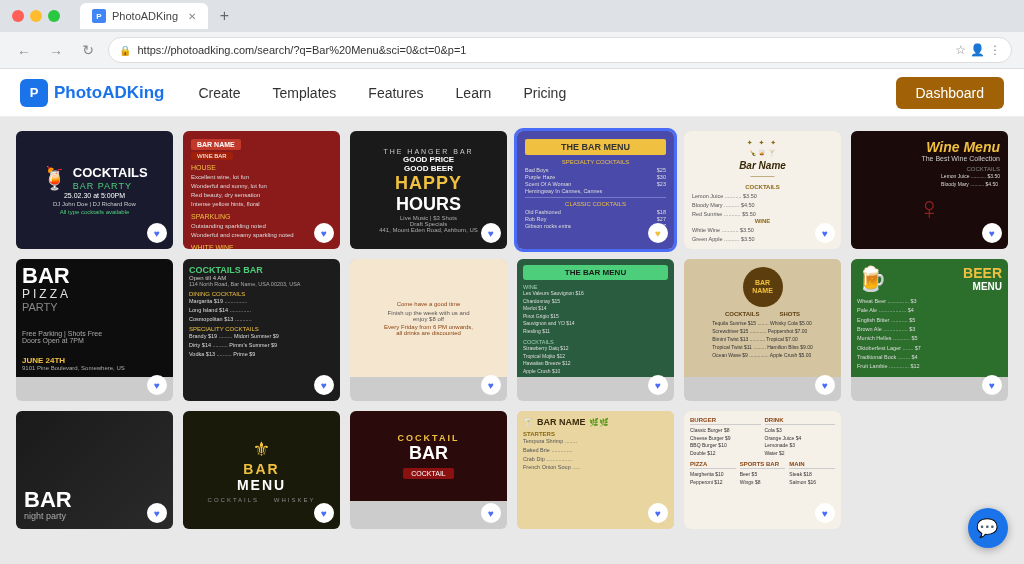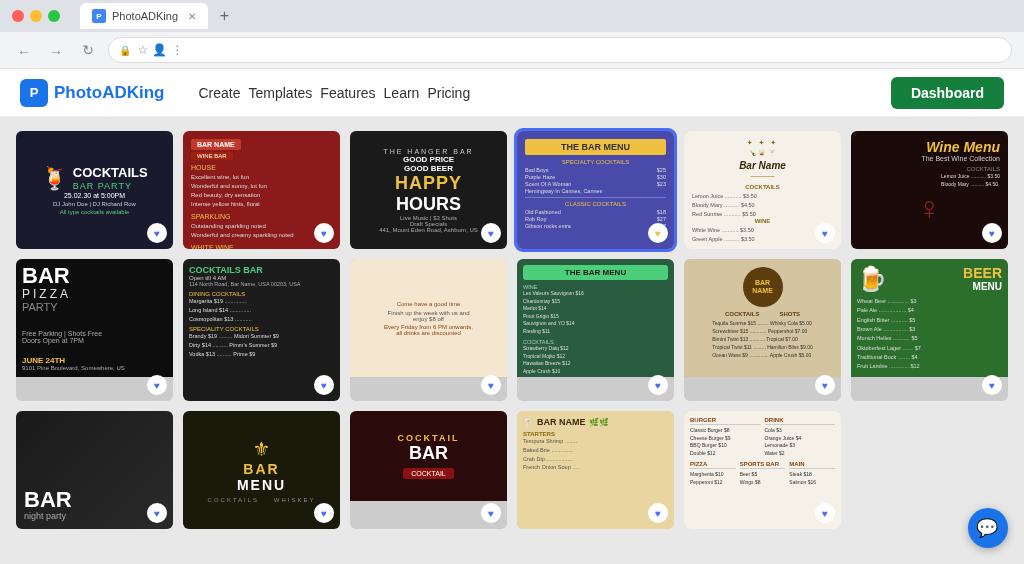--- a/index.html
+++ b/index.html
@@ -237,6 +237,7 @@
     <div class="nav-btn">↻</div>
     <div class="address-box">
       <span class="address-lock">🔒</span>
+      <span class="address-text">https://photoadking.com/search/?q=Bar%20Menu&amp;sci=0&amp;ct=0&amp;p=1</span>
       <div class="address-actions">
         <span class="addr-icon">☆</span>
         <span class="addr-icon">👤</span>

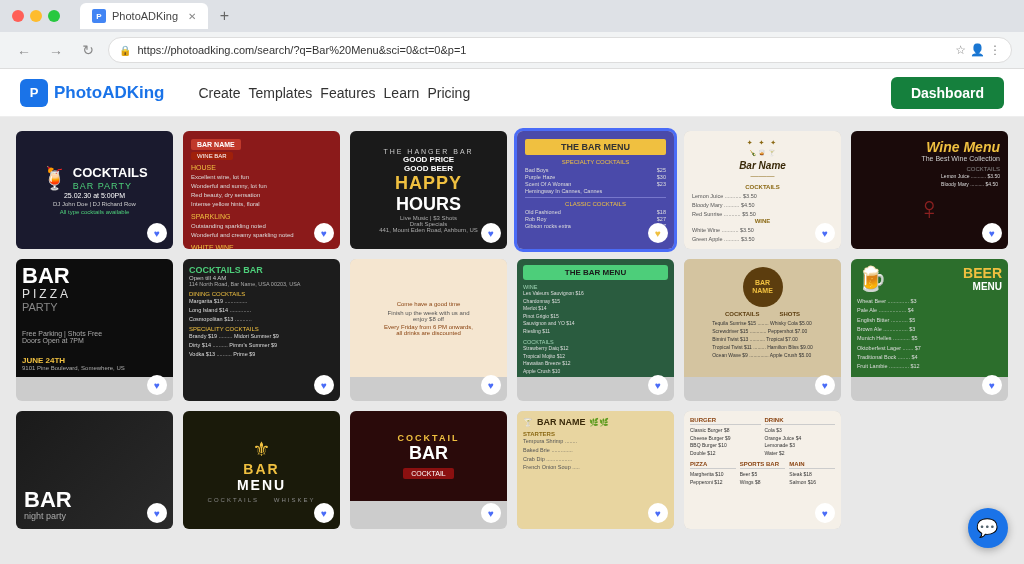--- a/index.html
+++ b/index.html
@@ -52,7 +52,7 @@
     .logo-icon { width: 28px; height: 28px; background: #1a73e8; border-radius: 6px; display: flex; align-items: center; justify-content: center; color: white; font-weight: bold; font-size: 13px; }
     .logo-text { font-size: 17px; font-weight: bold; color: #1a1a1a; }
     .logo-text span { color: #1a73e8; }
-    .nav-links { display: flex; font-size: 14px; color: #333; align-items: center; }
+    .nav-links { display: flex; gap: 24px; font-size: 14px; color: #333; align-items: center; }
     .nav-link { cursor: pointer; padding: 4px; }
     .nav-spacer { flex: 1; }
     .dashboard-btn {

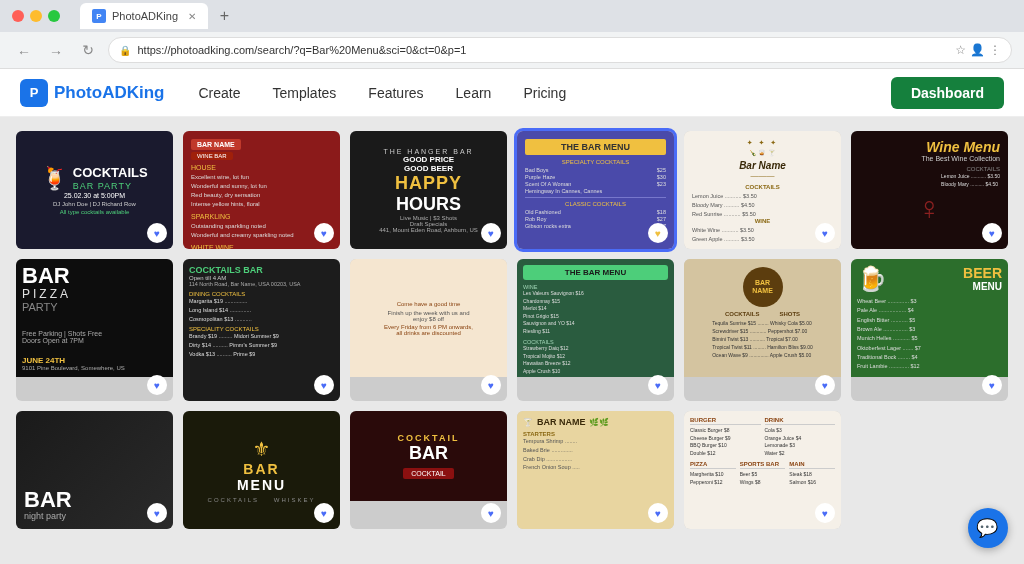--- a/index.html
+++ b/index.html
@@ -56,8 +56,8 @@
     .nav-link { cursor: pointer; padding: 4px; }
     .nav-spacer { flex: 1; }
     .dashboard-btn {
-      background: #15803d; color: white; border: none; border-radius: 6px;
-      padding: 8px 20px; font-size: 14px; font-weight: 700; cursor: pointer;
+      background: #a16207; color: white; border: none; border-radius: 6px;
+      padding: 8px 20px; font-size: 14px; font-weight: 400; cursor: pointer;
     }
 
     

